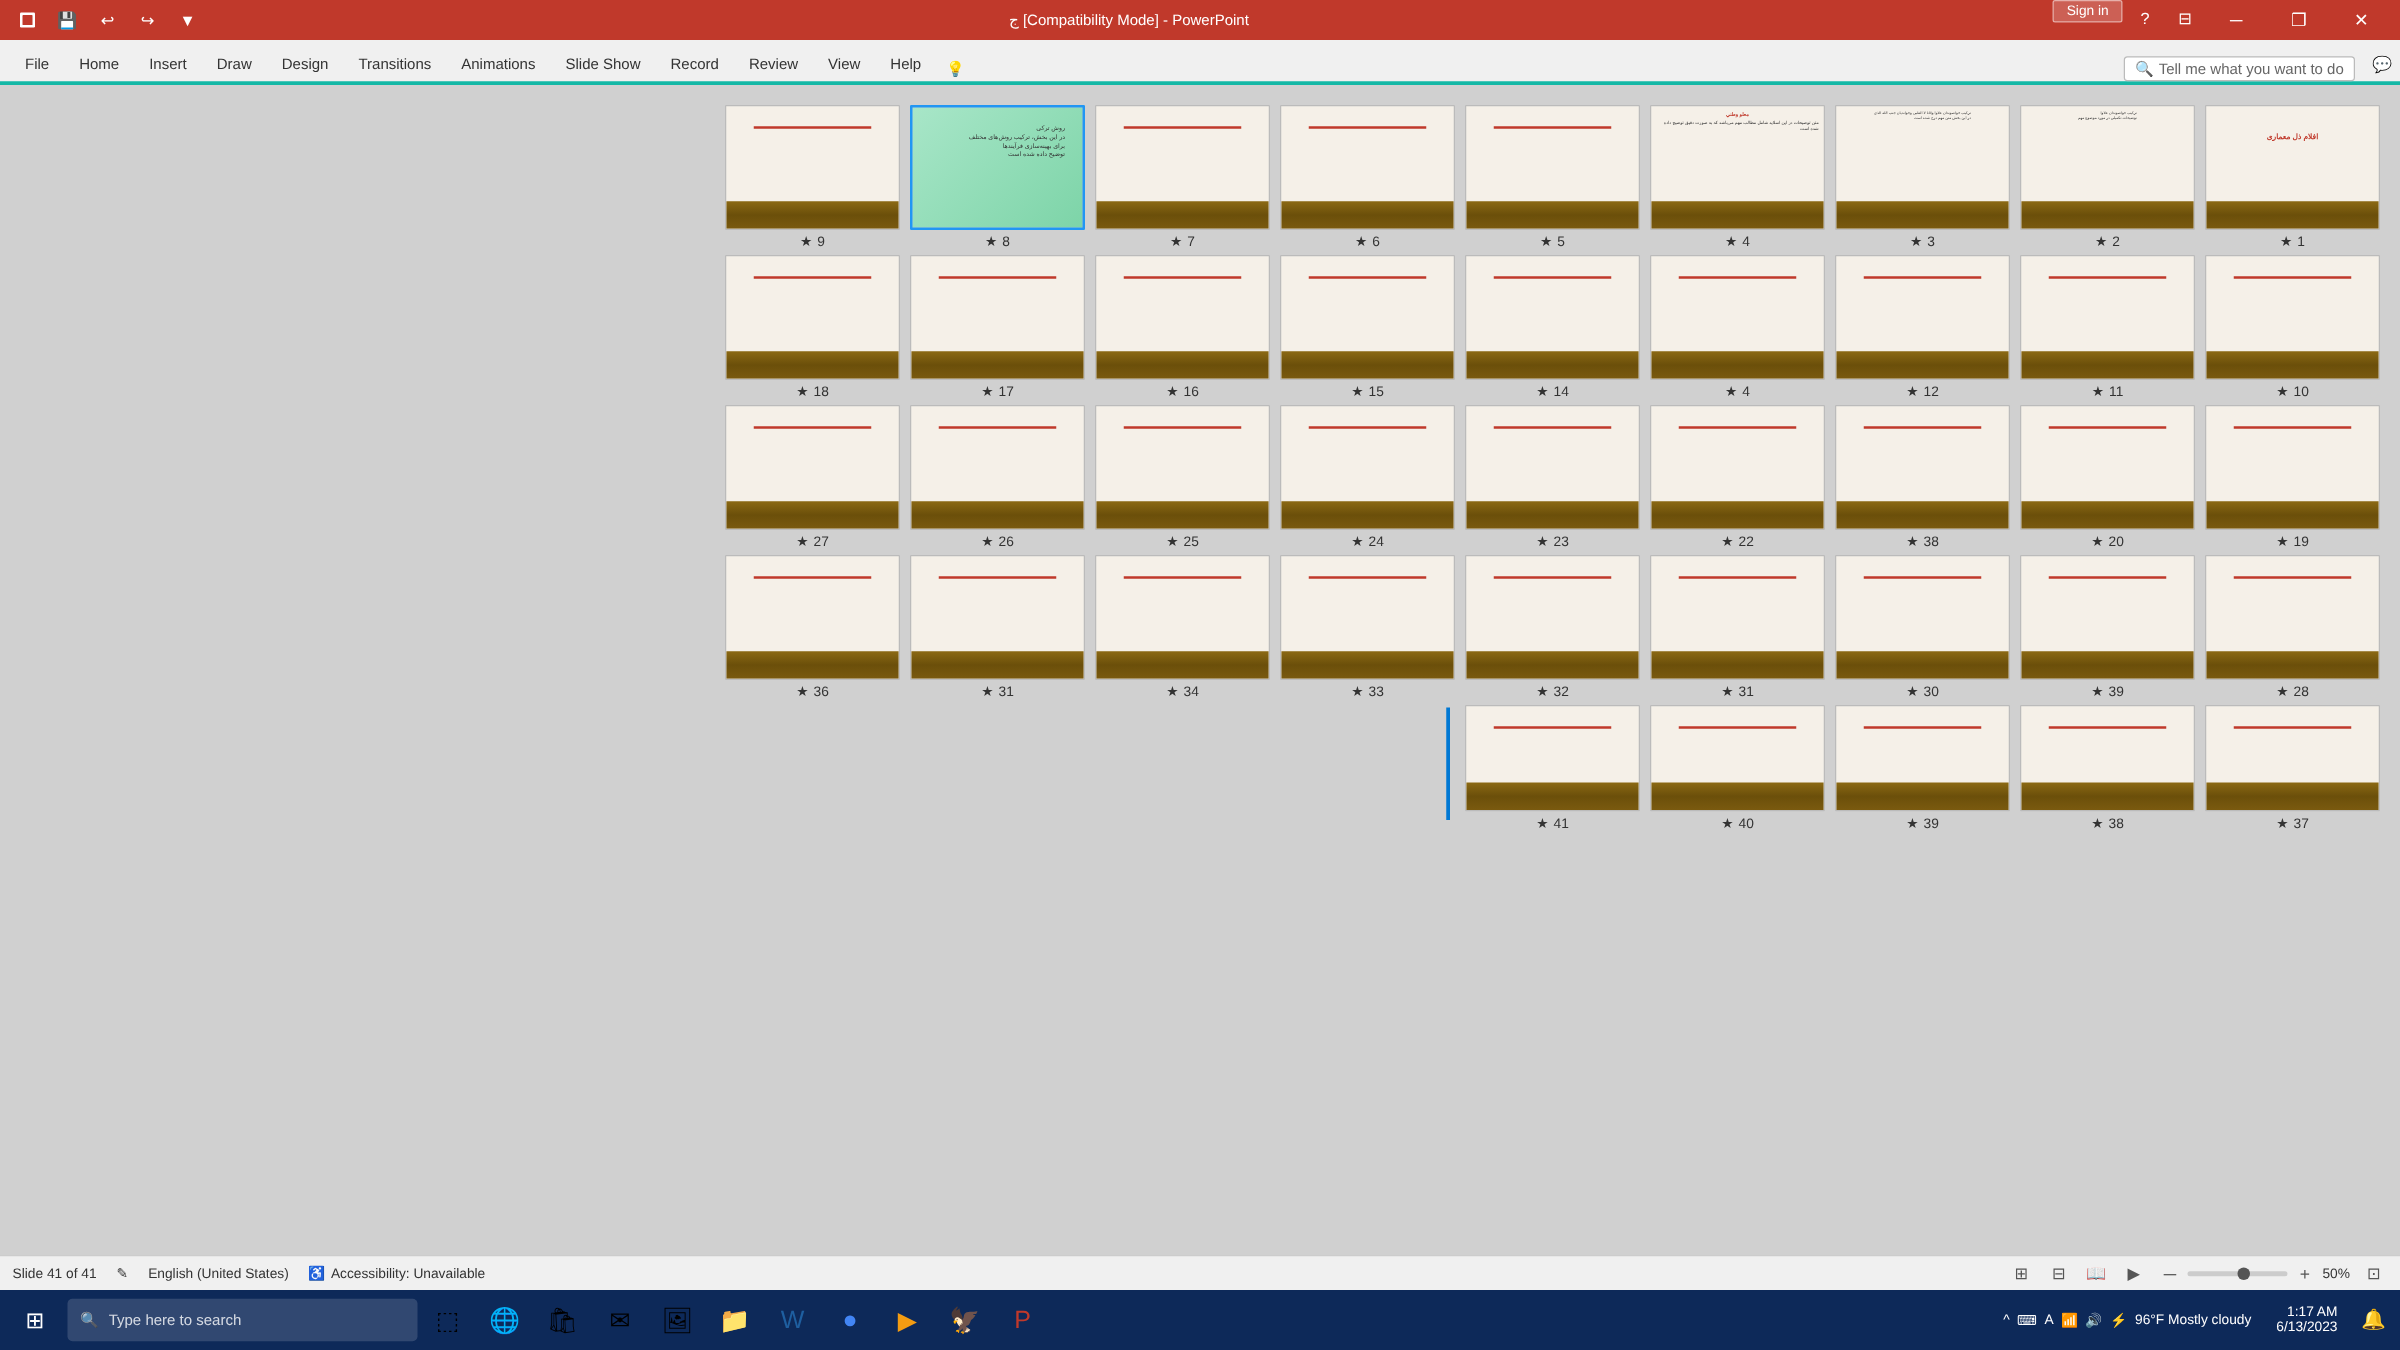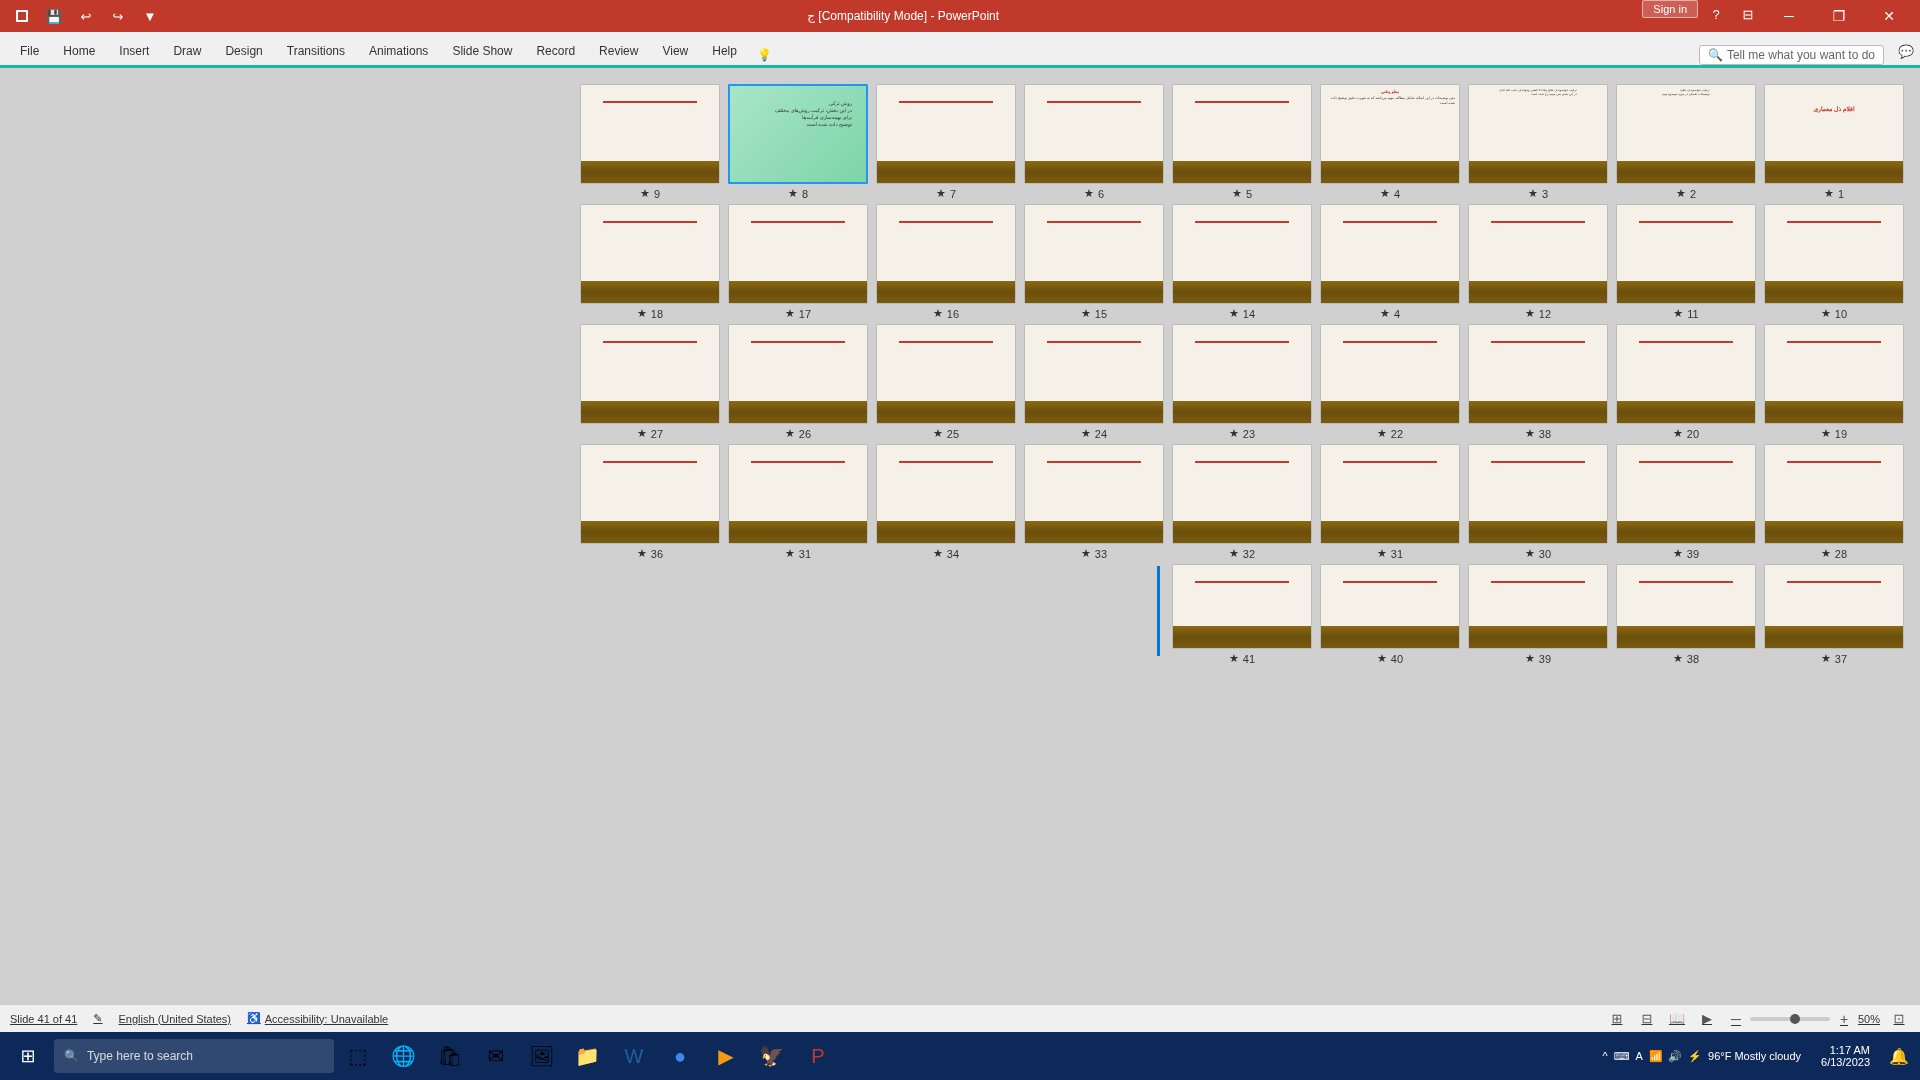--- a/index.html
+++ b/index.html
@@ -166,7 +166,6 @@
       font-size: 11px;
       color: #333;
       gap: 16px;
-      text-decoration: underline;
     }
     .status-bar-right {
       margin-left: auto;

